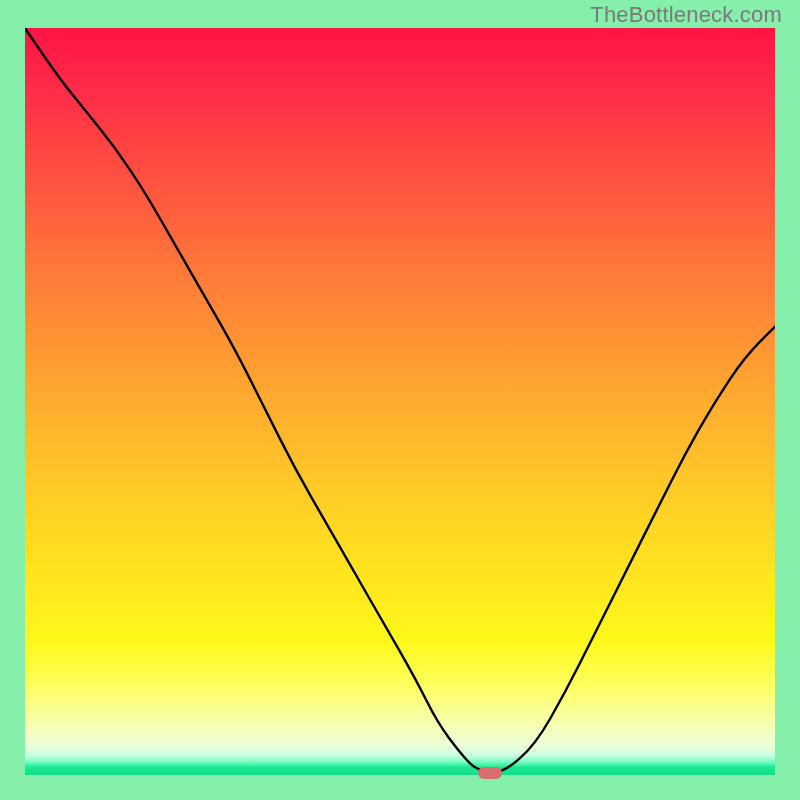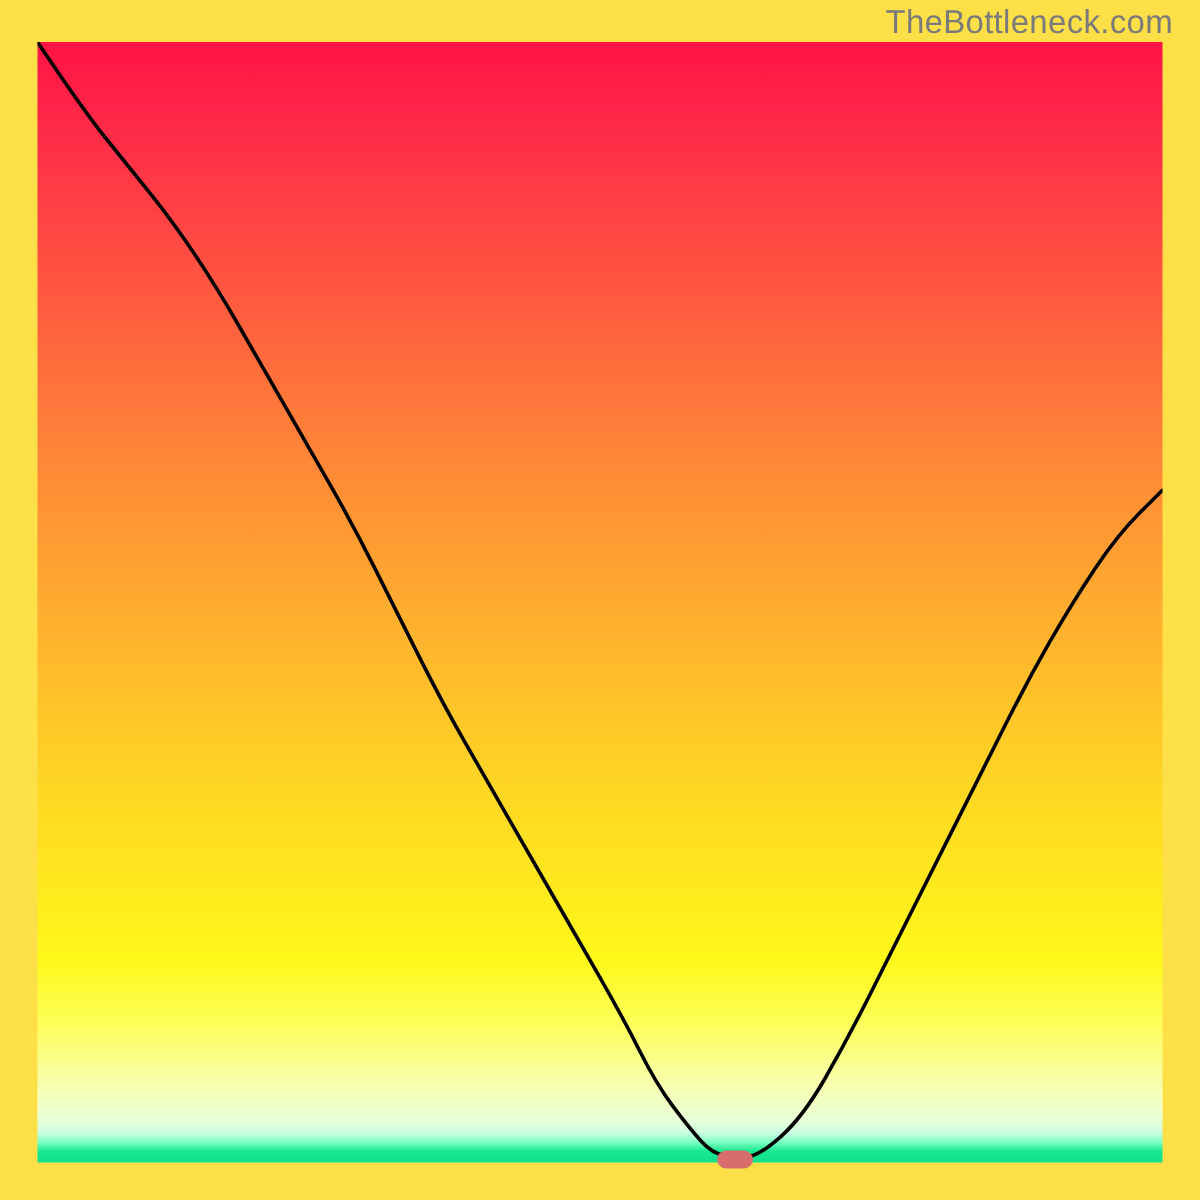--- a/index.html
+++ b/index.html
@@ -15,7 +15,7 @@
     position: relative;
     width: 800px;
     height: 800px;
-    background: #fde047;
+    background: #86efac;
   }
   .watermark {
     position: absolute;

